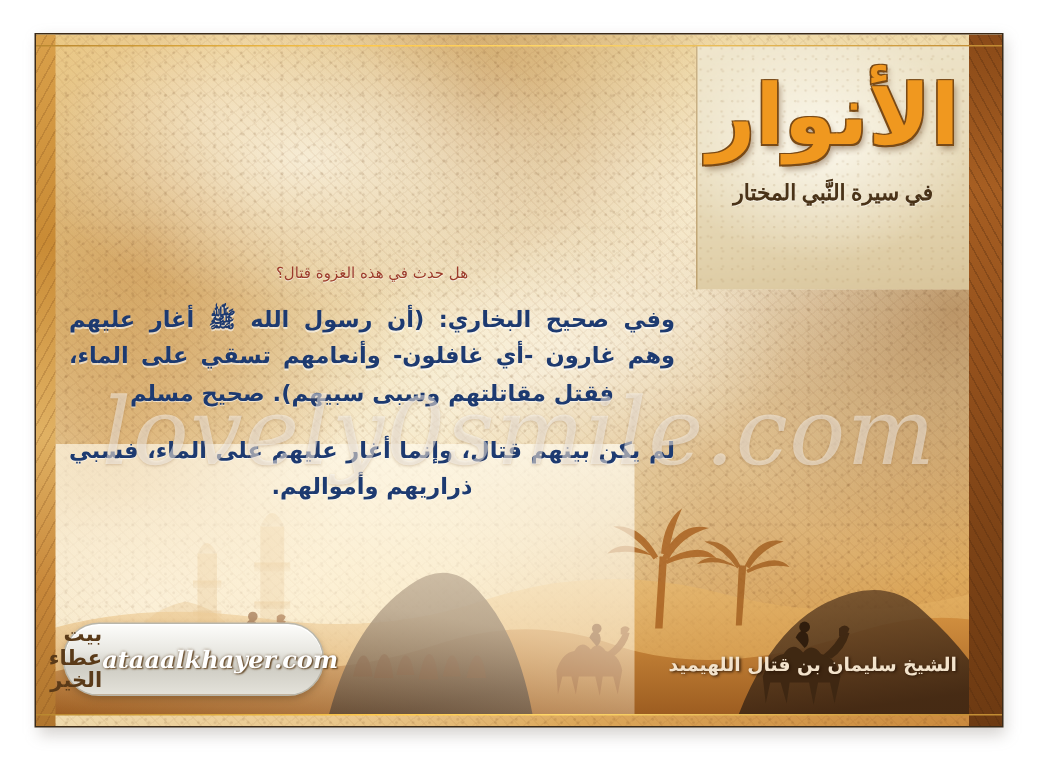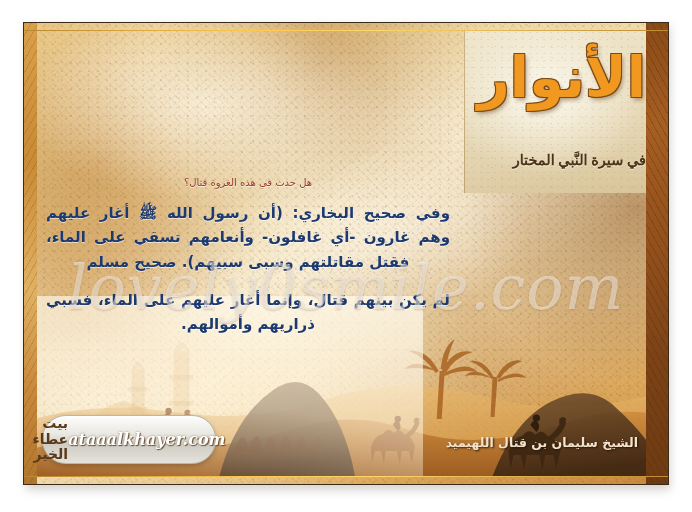--- a/index.html
+++ b/index.html
@@ -142,11 +142,10 @@
     border-left: 1px solid rgba(160,120,60,0.45);
     display: flex;
     flex-direction: column;
-    align-items: flex-end;
+    align-items: center;
     justify-content: flex-start;
     padding-top: 18px;
     box-sizing: border-box;
-    gap: 32px;
   }
   .title-panel::after {
     content: "";

